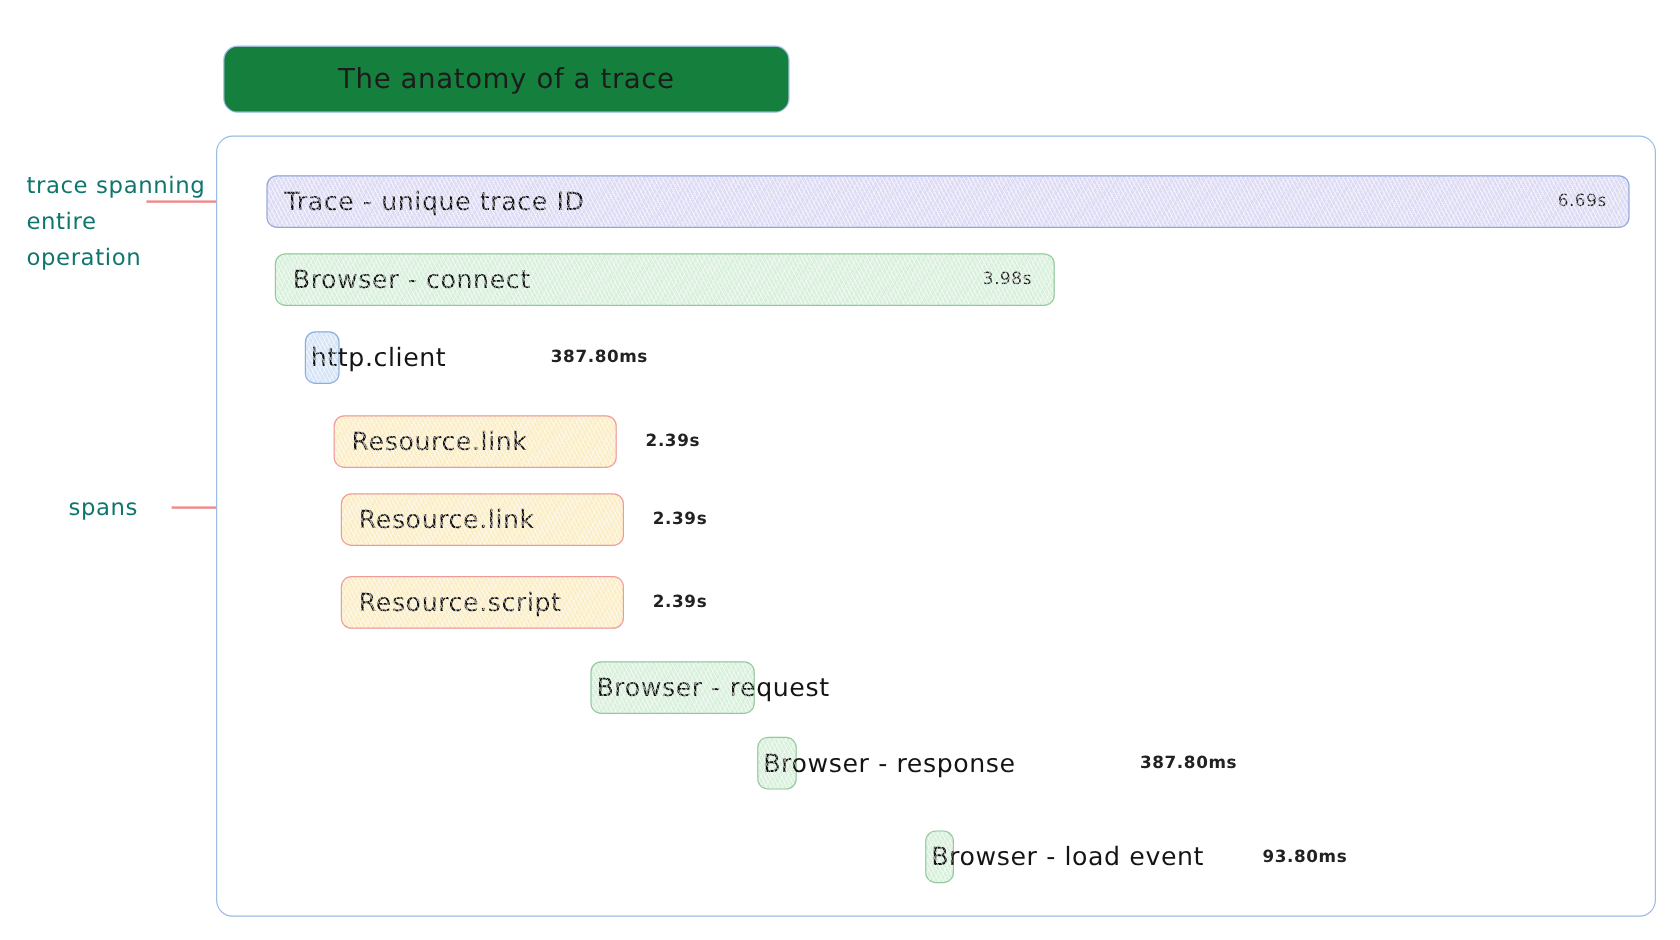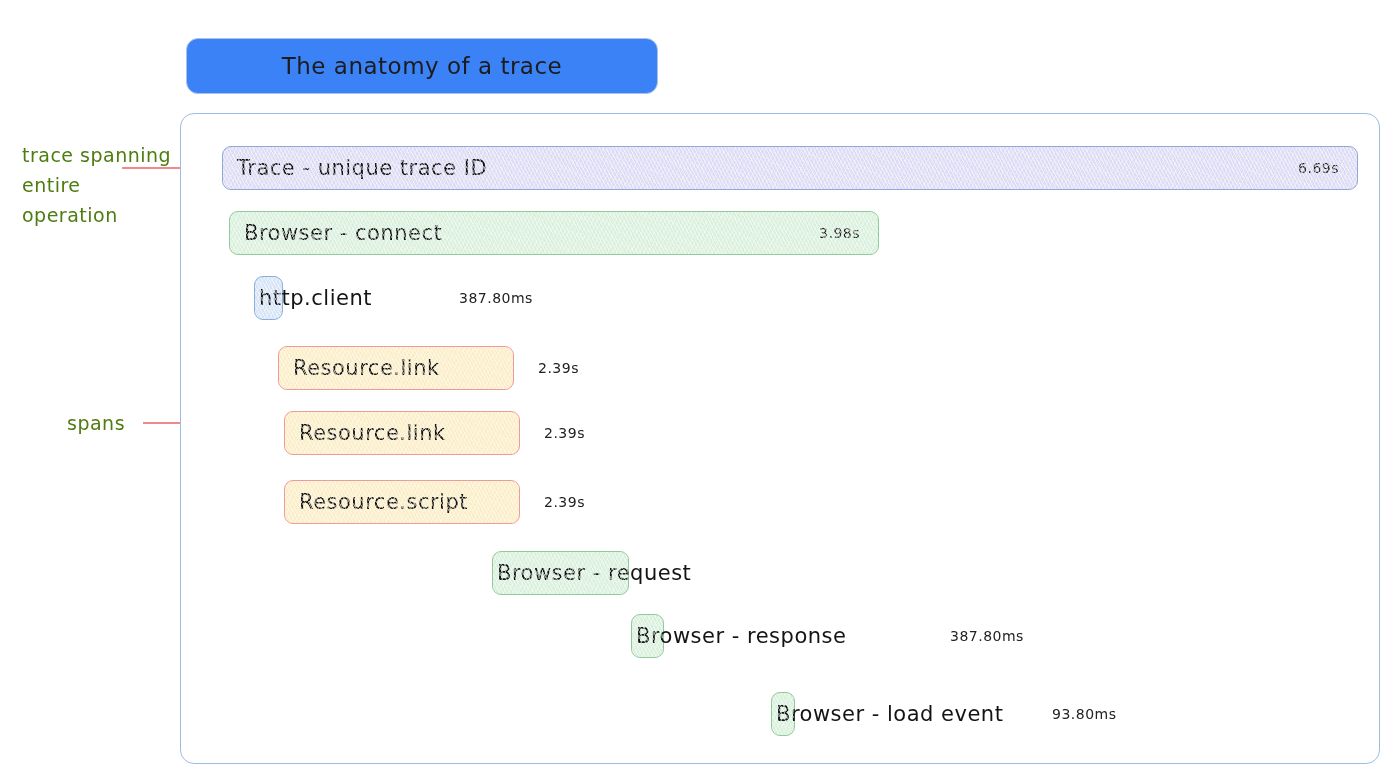--- a/index.html
+++ b/index.html
@@ -13,7 +13,7 @@
   
   #title-box{
     position:absolute; left:186px; top:38px; width:470px; height:54px;
-    border:1.6px solid #a9c3ea; border-radius:12px; background:#3b82f6;
+    border:1.6px solid #a9c3ea; border-radius:12px; background:#15803d;
     display:flex; align-items:center; justify-content:center;
   }
   #title-box .t{ font-size:23px; color:#1c1c1c; }

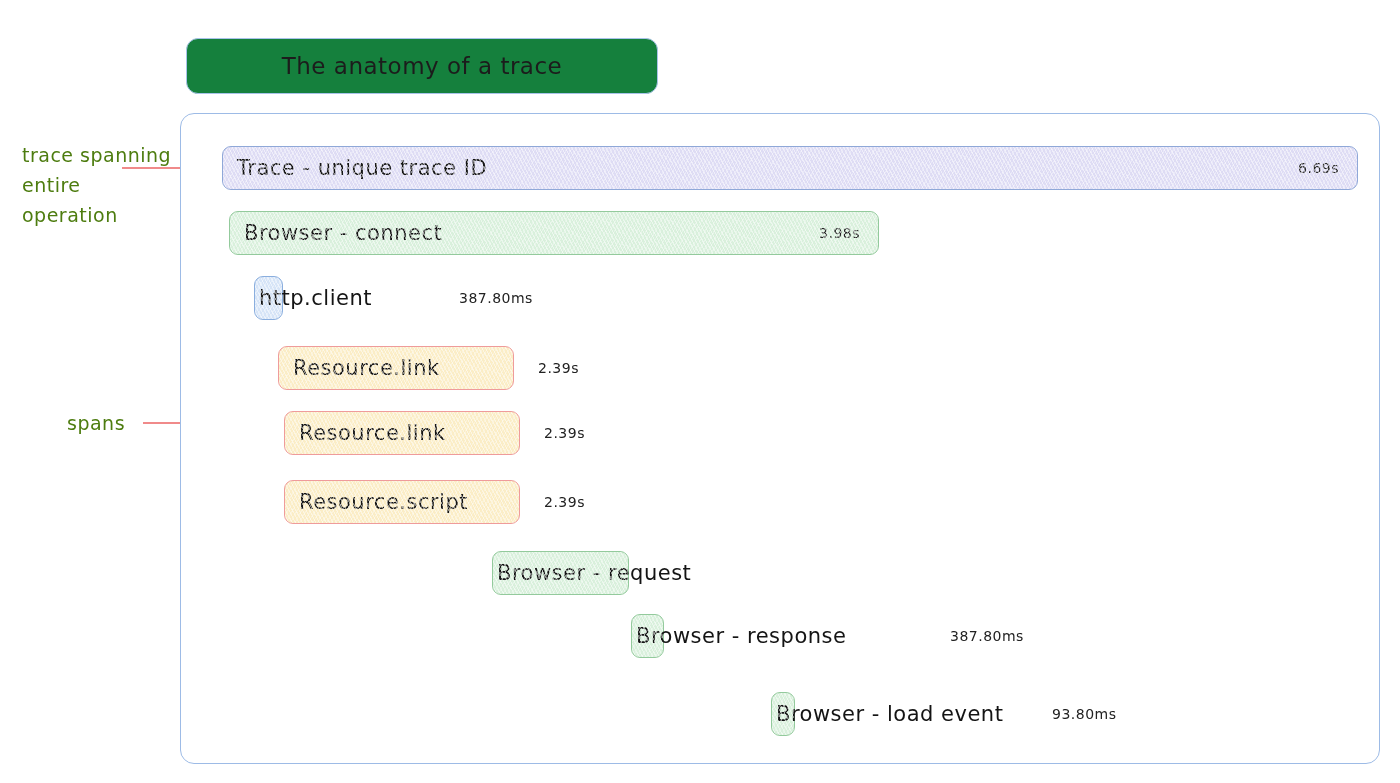--- a/index.html
+++ b/index.html
@@ -25,7 +25,7 @@
   }
 
   
-  .anno-text{ position:absolute; font-size:19px; color:#4d7c0f; line-height:30px; }
+  .anno-text{ position:absolute; font-size:19px; color:#0f766e; line-height:30px; }
   #anno-trace{ left:22px; top:140px; width:150px; }
   #anno-spans{ left:67px; top:408px; }
 

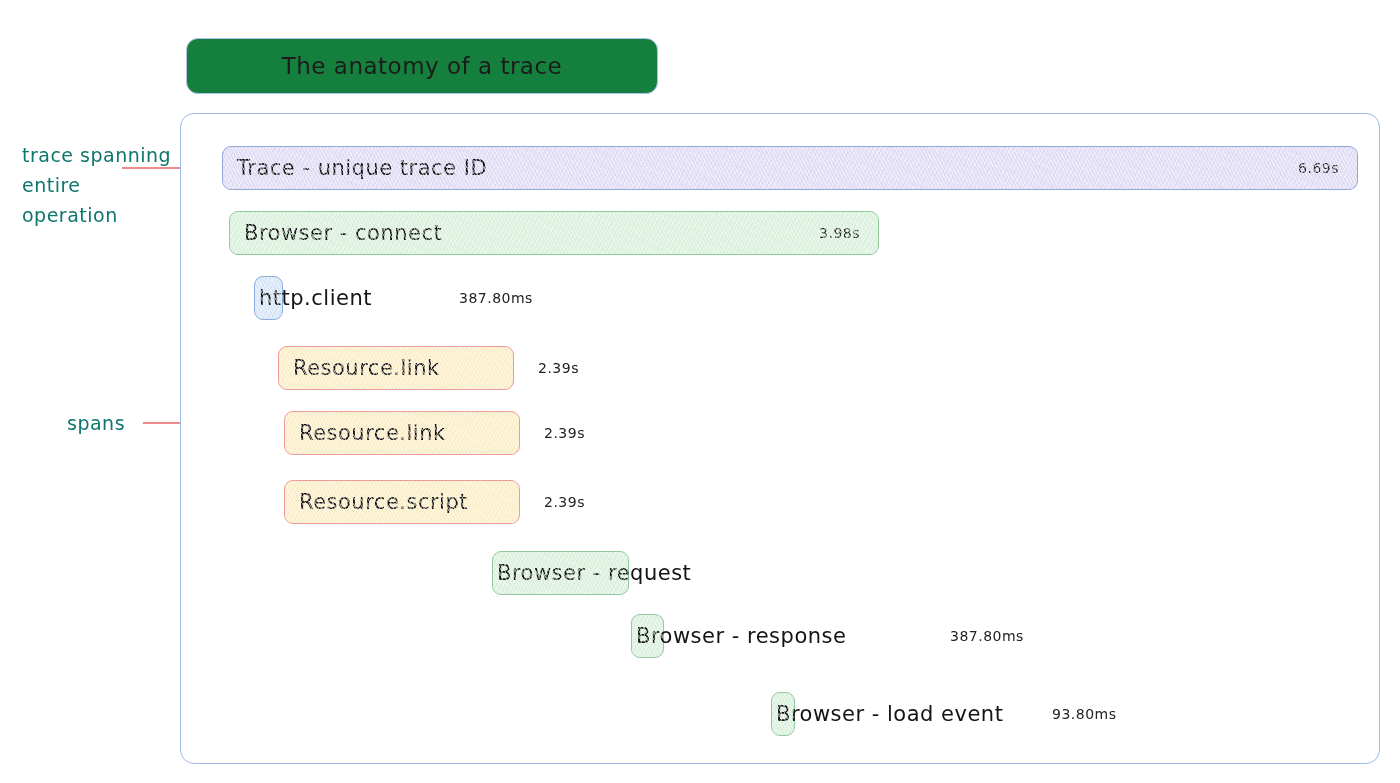--- a/index.html
+++ b/index.html
@@ -49,7 +49,7 @@
   }
   .dur-out{
     position:absolute; top:50%; transform:translateY(-50%);
-    white-space:nowrap; font-size:14px; color:#222;
+    white-space:nowrap; font-size:14px; color:#222;font-weight:bold;
   }
 
   

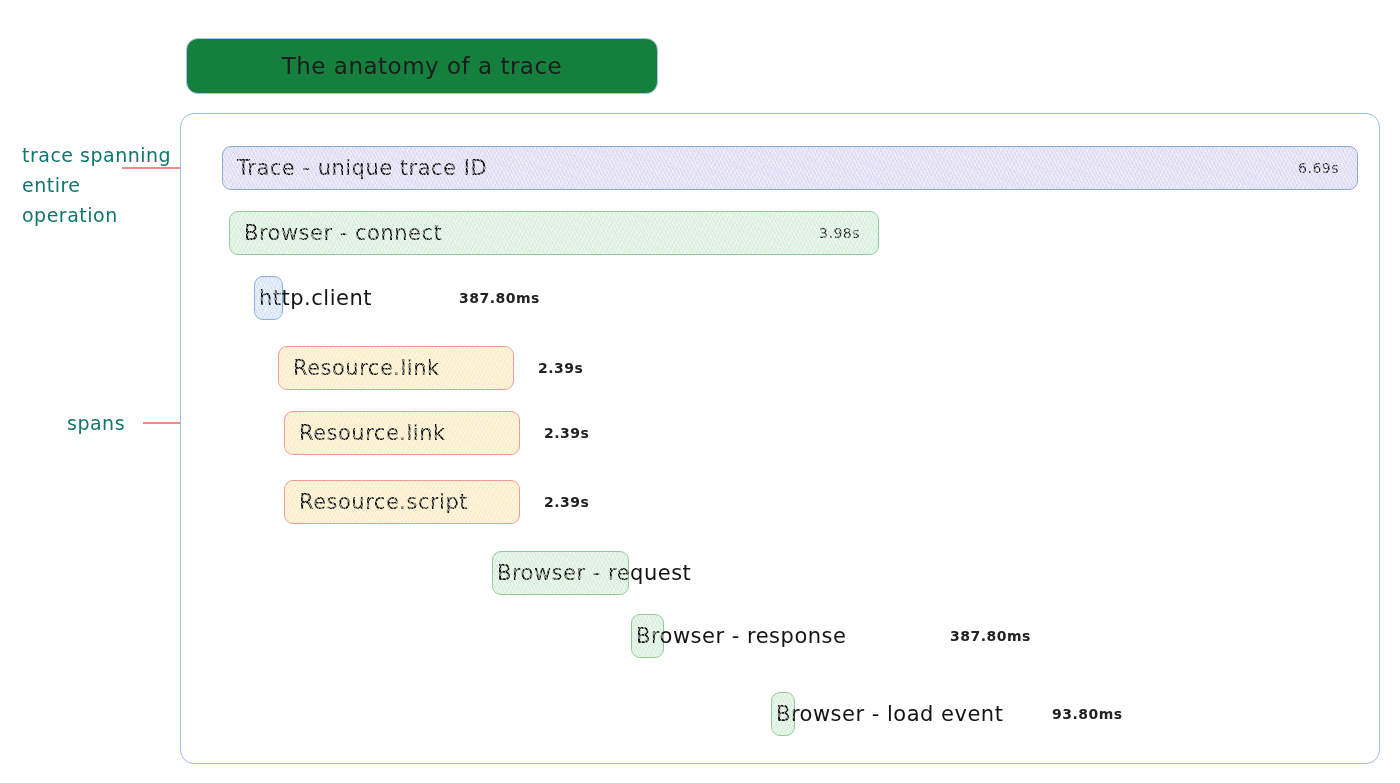--- a/index.html
+++ b/index.html
@@ -27,7 +27,7 @@
   
   .anno-text{ position:absolute; font-size:19px; color:#0f766e; line-height:30px; }
   #anno-trace{ left:22px; top:140px; width:150px; }
-  #anno-spans{ left:67px; top:408px; }
+  #anno-spans{ left:57px; top:408px; }
 
   .lead-h{ position:absolute; height:1.6px; background:#f08a8a; }
   .lead-v{ position:absolute; width:1.6px; background:#f08a8a; }

